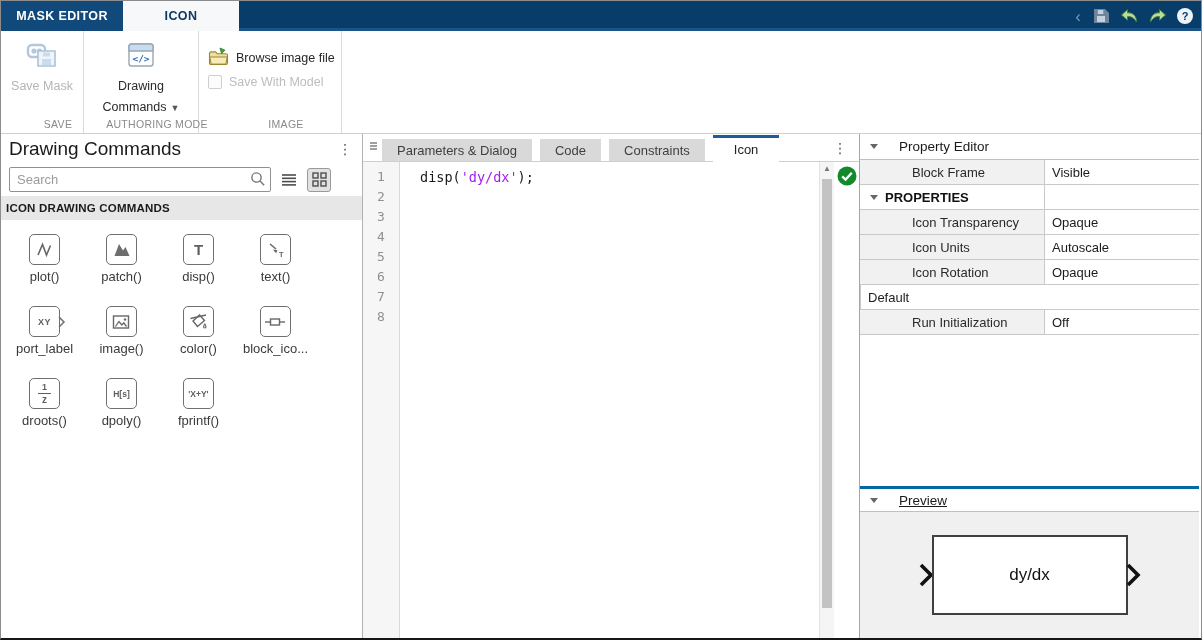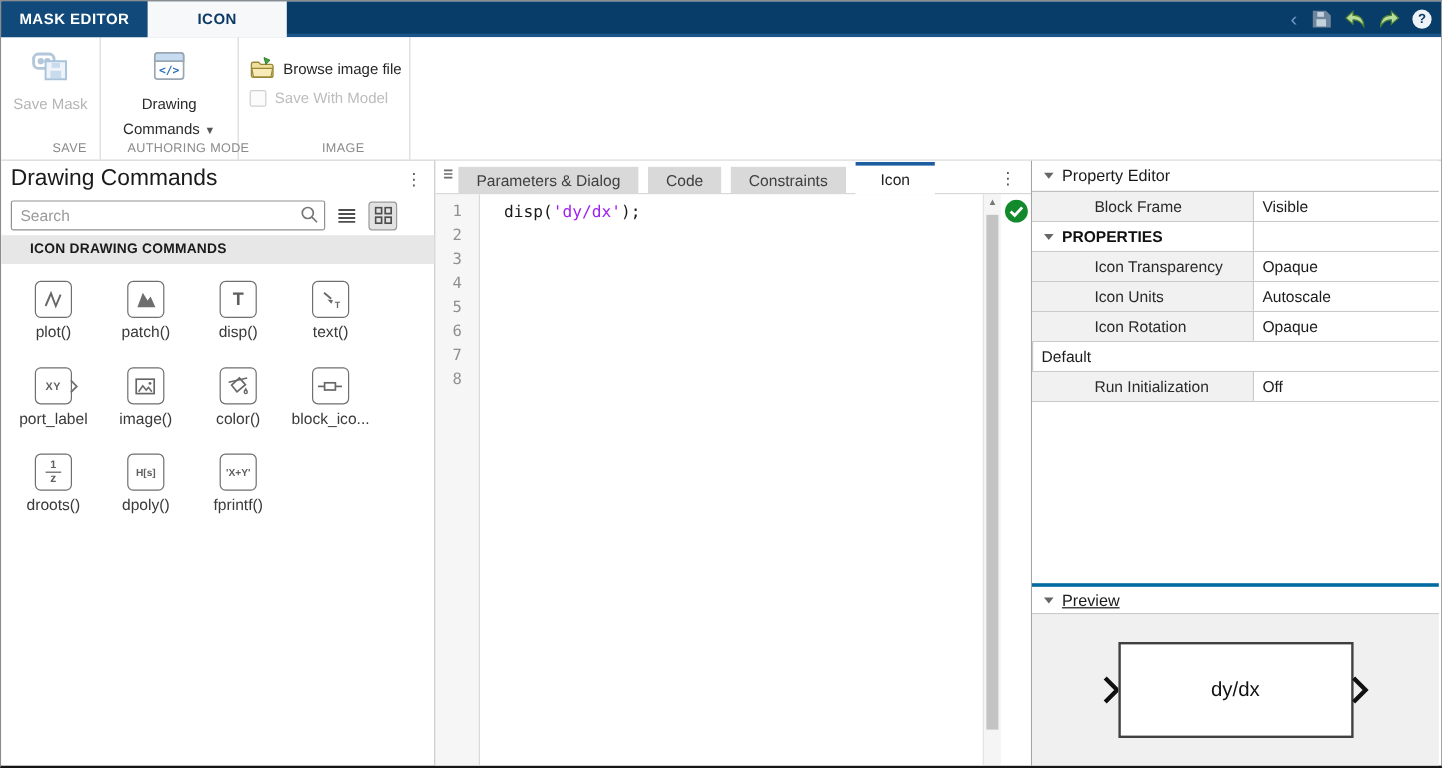--- a/index.html
+++ b/index.html
@@ -93,7 +93,7 @@
   .status-col { width:25px; background:#fff; padding-top:4px; display:flex; justify-content:center; align-items:flex-start; }
 
   
-  .pe-header, .pv-header { height:26px; display:flex; align-items:center; padding-left:10px; gap:7px; background:#fff;
+  .pe-header, .pv-header { height:26px; display:flex; align-items:center; padding-left:10px; gap:21px; background:#fff;
                            border-bottom:1px solid #c0c0c0; font-size:13.5px; color:#1a1a1a; }
   .pv-header { border-top:3px solid #0369a1;text-decoration:underline; }
   .tri { width:0; height:0; border-left:4px solid transparent; border-right:4px solid transparent; border-top:5px solid #666; }

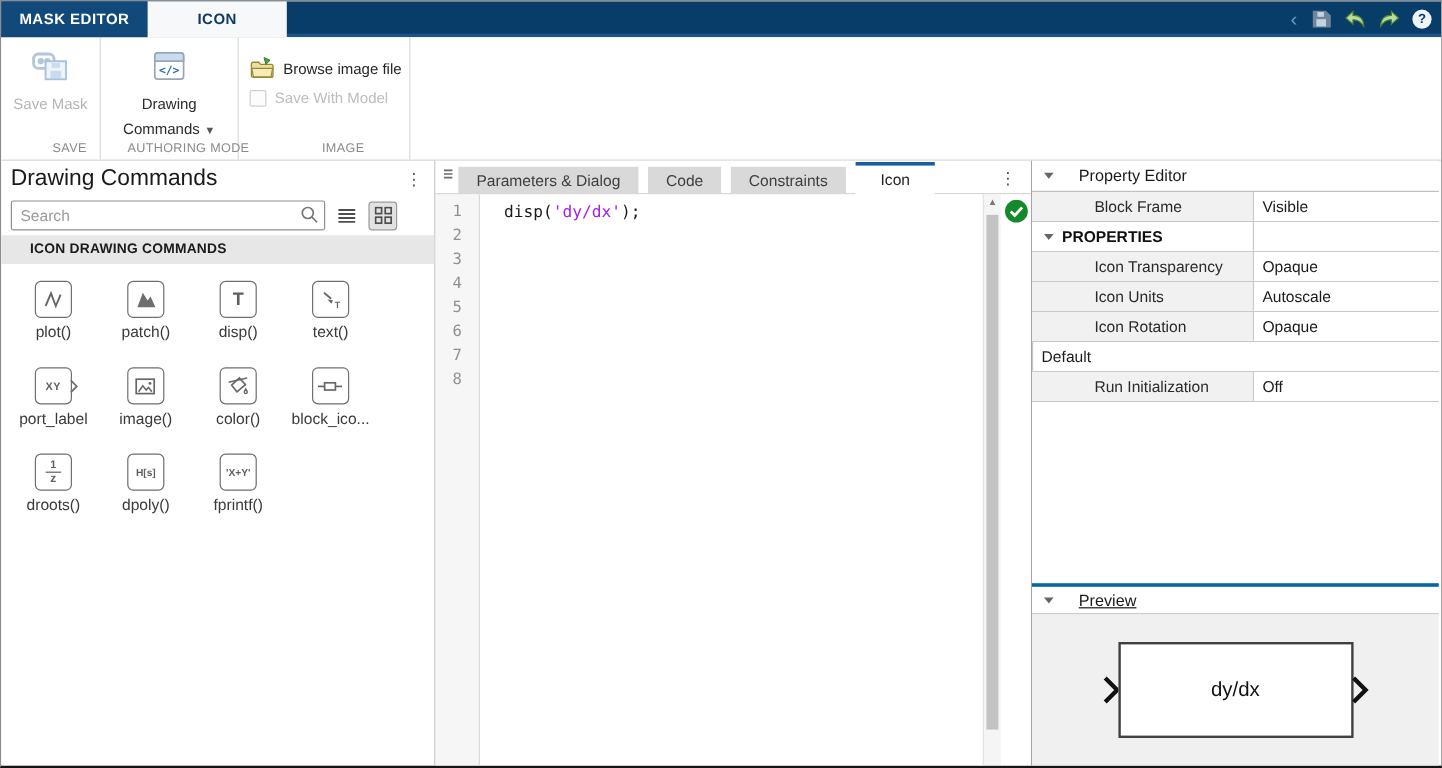--- a/index.html
+++ b/index.html
@@ -56,7 +56,7 @@
   .search-glass { position:absolute; right:5px; top:4px; }
   .view-btn { width:24px; height:24px; display:flex; align-items:center; justify-content:center; border-radius:3px; }
   .view-btn.active { background:#e2e2e2; border:1px solid #9a9a9a; }
-  .section-hdr { height:24px; background:#e7e7e7; display:flex; align-items:center; padding-left:24px;
+  .section-hdr { height:24px; background:#e7e7e7; display:flex; align-items:center; padding-left:5px;
                  font-size:11.5px; font-weight:bold; color:#1a1a1a; letter-spacing:.2px; }
   .cmd-grid { display:grid; grid-template-columns:repeat(4,77px); row-gap:22px; padding:14px 0 0 5px; justify-items:center; }
   .cmd-item { display:flex; flex-direction:column; align-items:center; }

